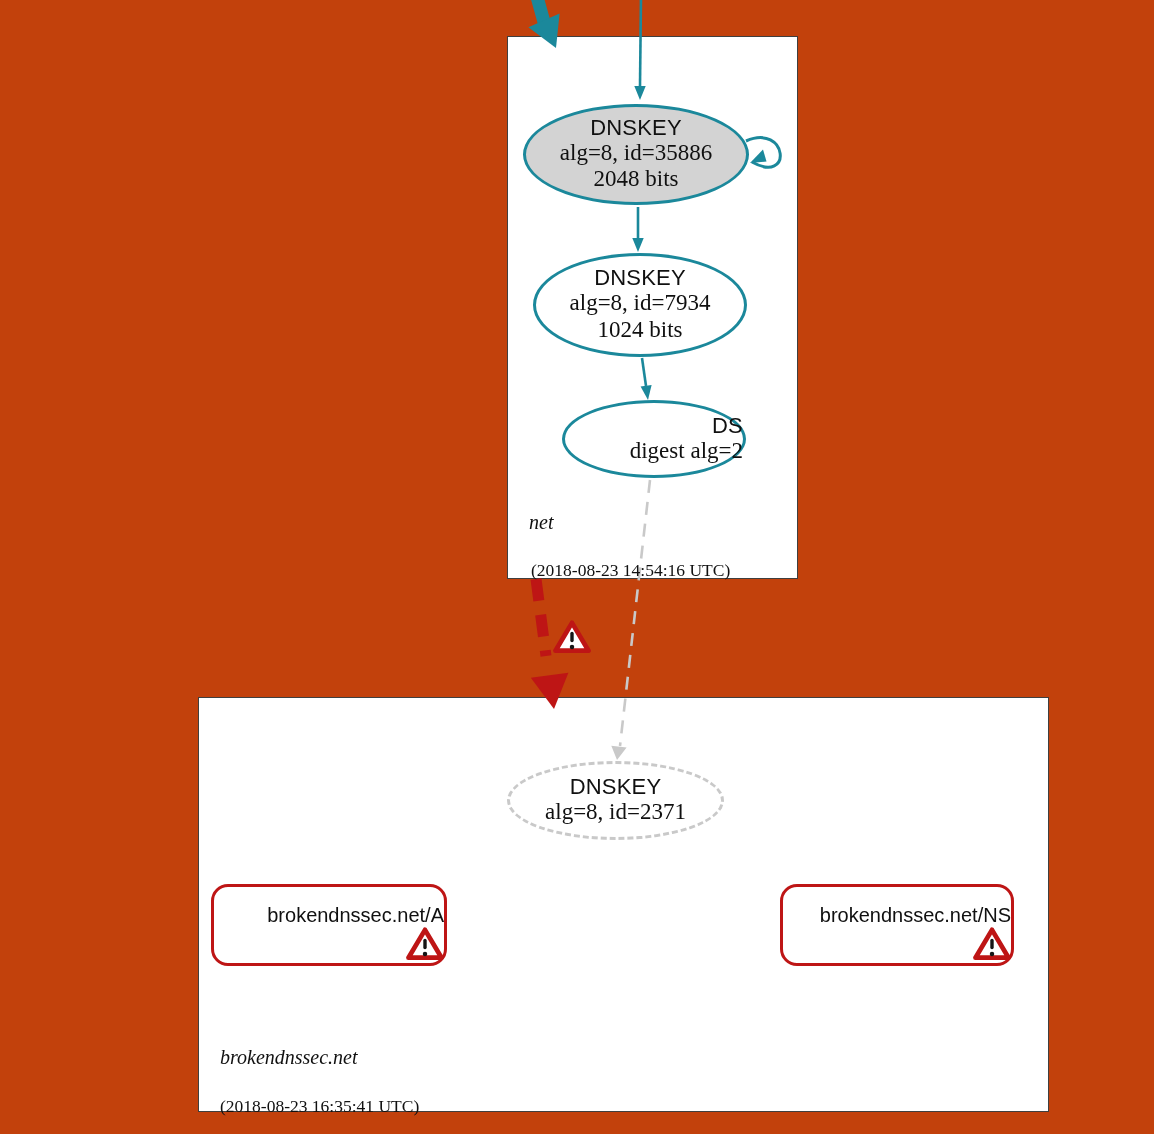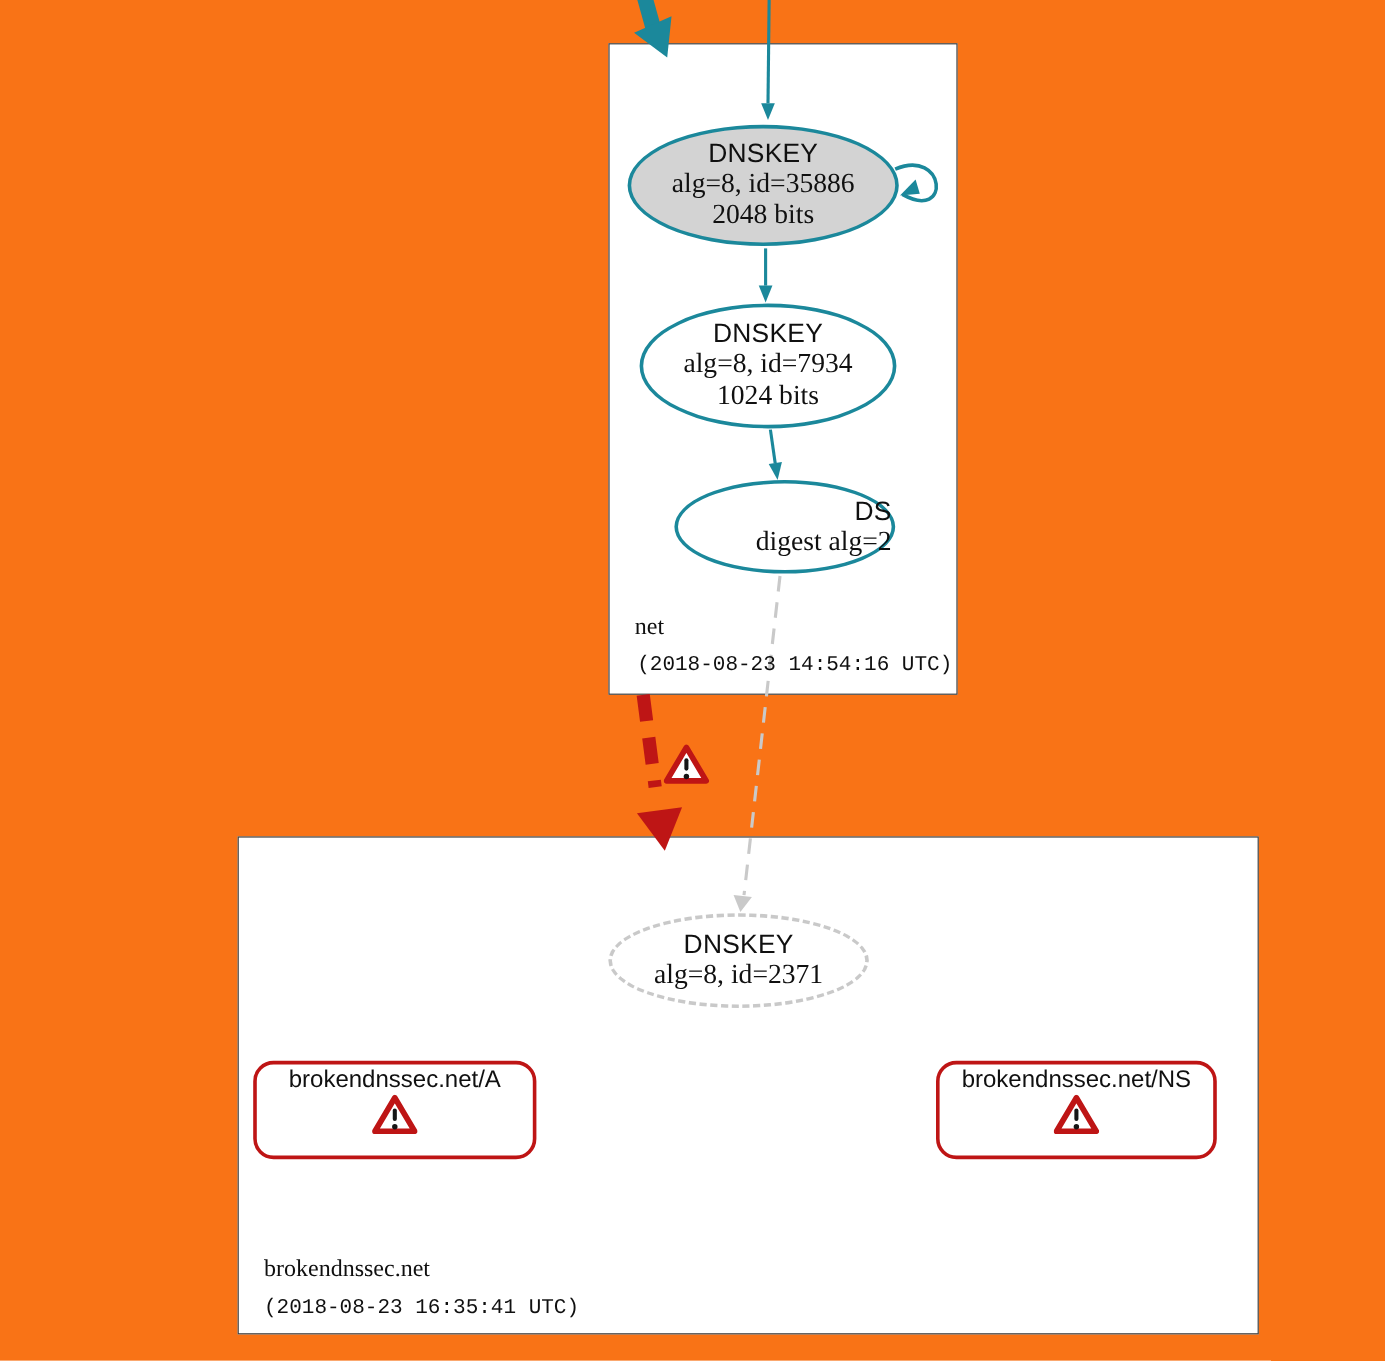--- a/index.html
+++ b/index.html
@@ -5,7 +5,7 @@
   html,body{margin:0;padding:0;background:#ffffff;}
   #page{
     position:relative;width:1154px;height:1134px;overflow:hidden;
-    background:#f97316;font-family:"Liberation Sans",sans-serif;color:#101010;
+    background:#c2410c;font-family:"Liberation Sans",sans-serif;color:#101010;
   }
   
   .zone{position:absolute;border:1.5px solid #3f3f3f;background:#ffffff;z-index:1;box-sizing:border-box;}

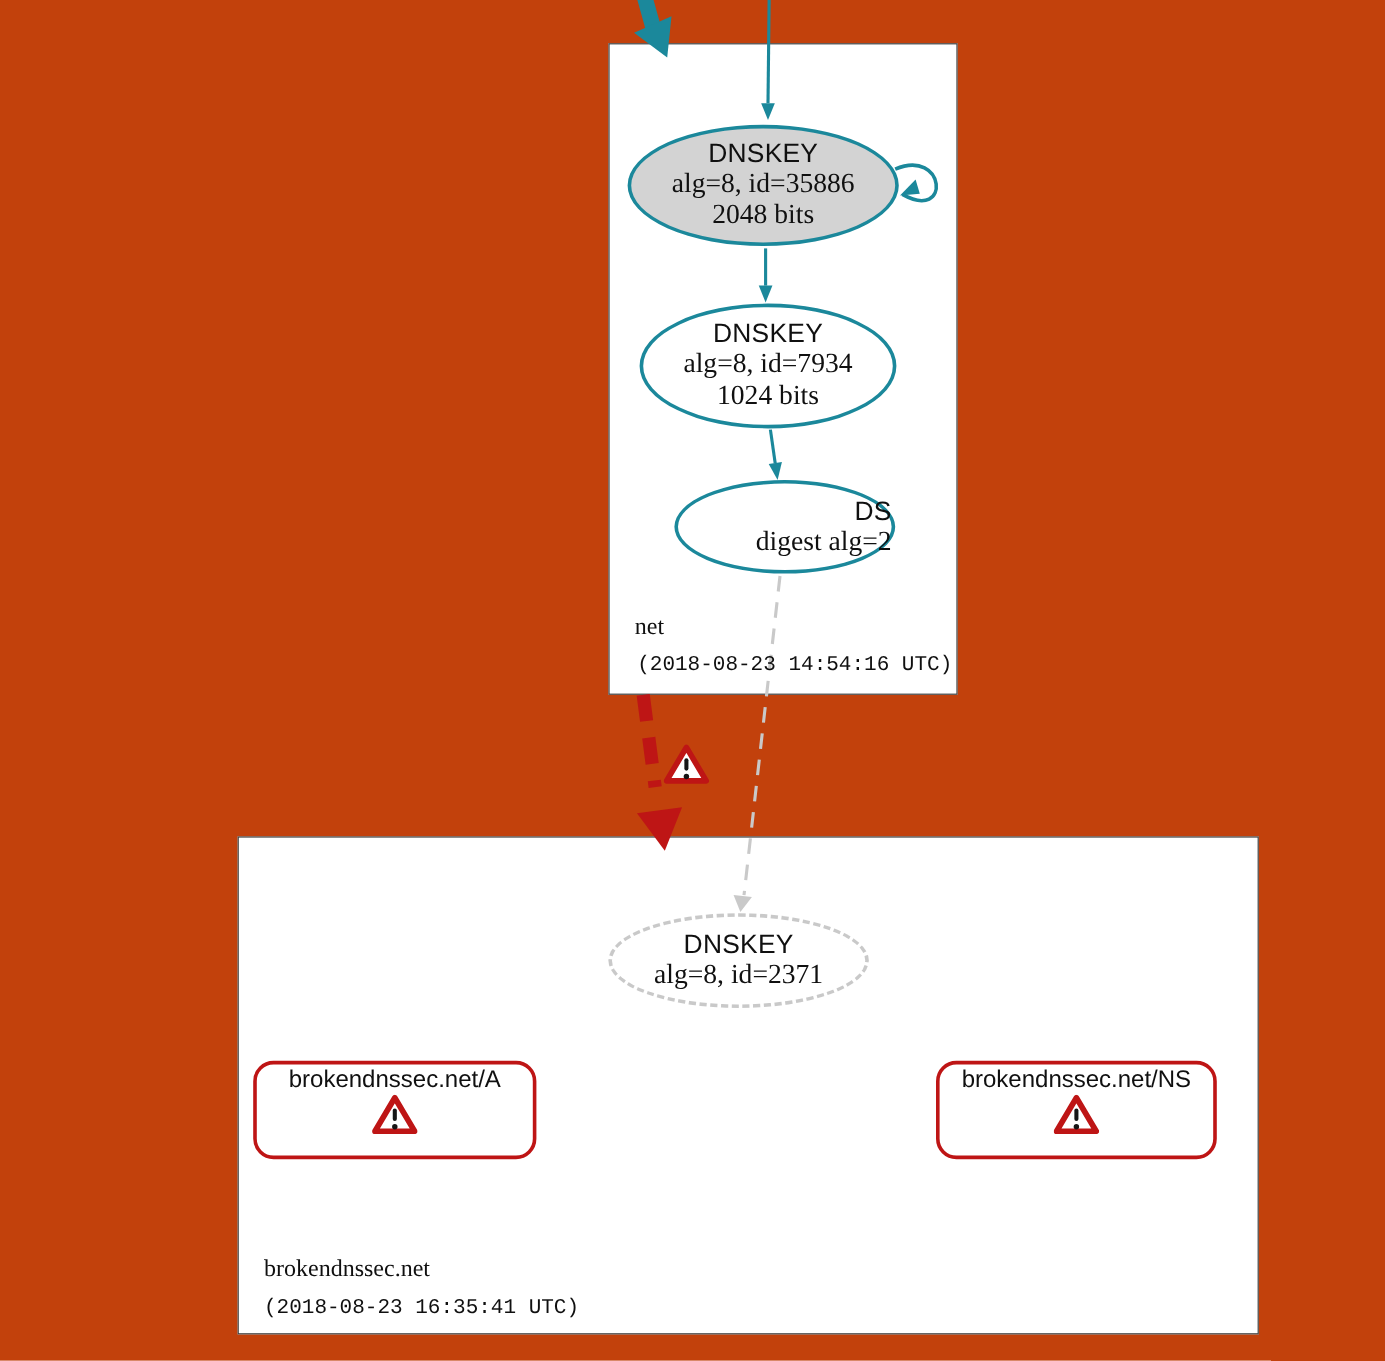--- a/index.html
+++ b/index.html
@@ -13,7 +13,7 @@
   #zone-child{left:198px;top:697px;width:851px;height:415px;}
 
   
-  .zname{position:absolute;z-index:4;font-family:"Liberation Serif",serif;font-size:20px;}
+  .zname{position:absolute;z-index:4;font-family:"Liberation Serif",serif;font-size:20px;font-style:italic;}
   .zts{position:absolute;z-index:4;font-family:Liberation Mono, monospace;font-size:17.5px;}
   #lbl-net{left:529px;top:511px;}
   #ts-net{left:531px;top:544px;}

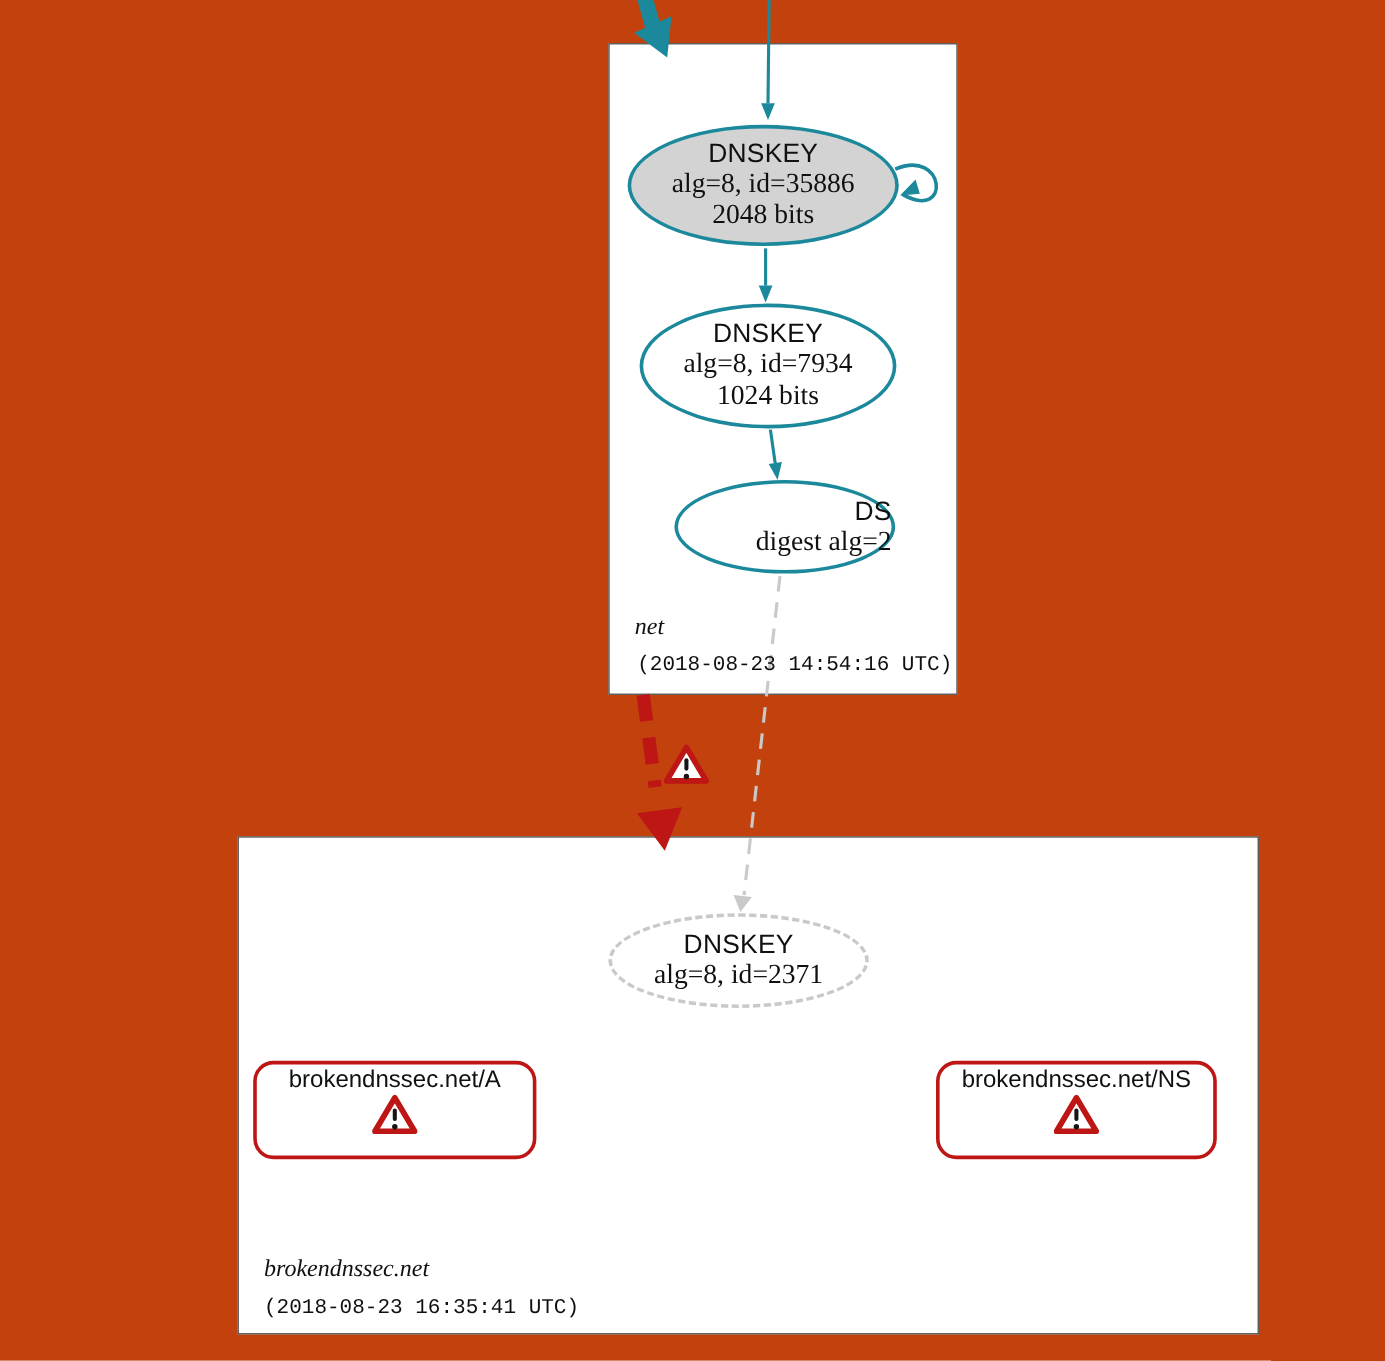--- a/index.html
+++ b/index.html
@@ -14,7 +14,7 @@
 
   
   .zname{position:absolute;z-index:4;font-family:"Liberation Serif",serif;font-size:20px;font-style:italic;}
-  .zts{position:absolute;z-index:4;font-family:Liberation Mono, monospace;font-size:17.5px;}
+  .zts{position:absolute;z-index:4;font-family:Liberation Serif, serif;font-size:17.5px;margin-top:16px;}
   #lbl-net{left:529px;top:511px;}
   #ts-net{left:531px;top:544px;}
   #lbl-child{left:220px;top:1046px;text-align:center;}

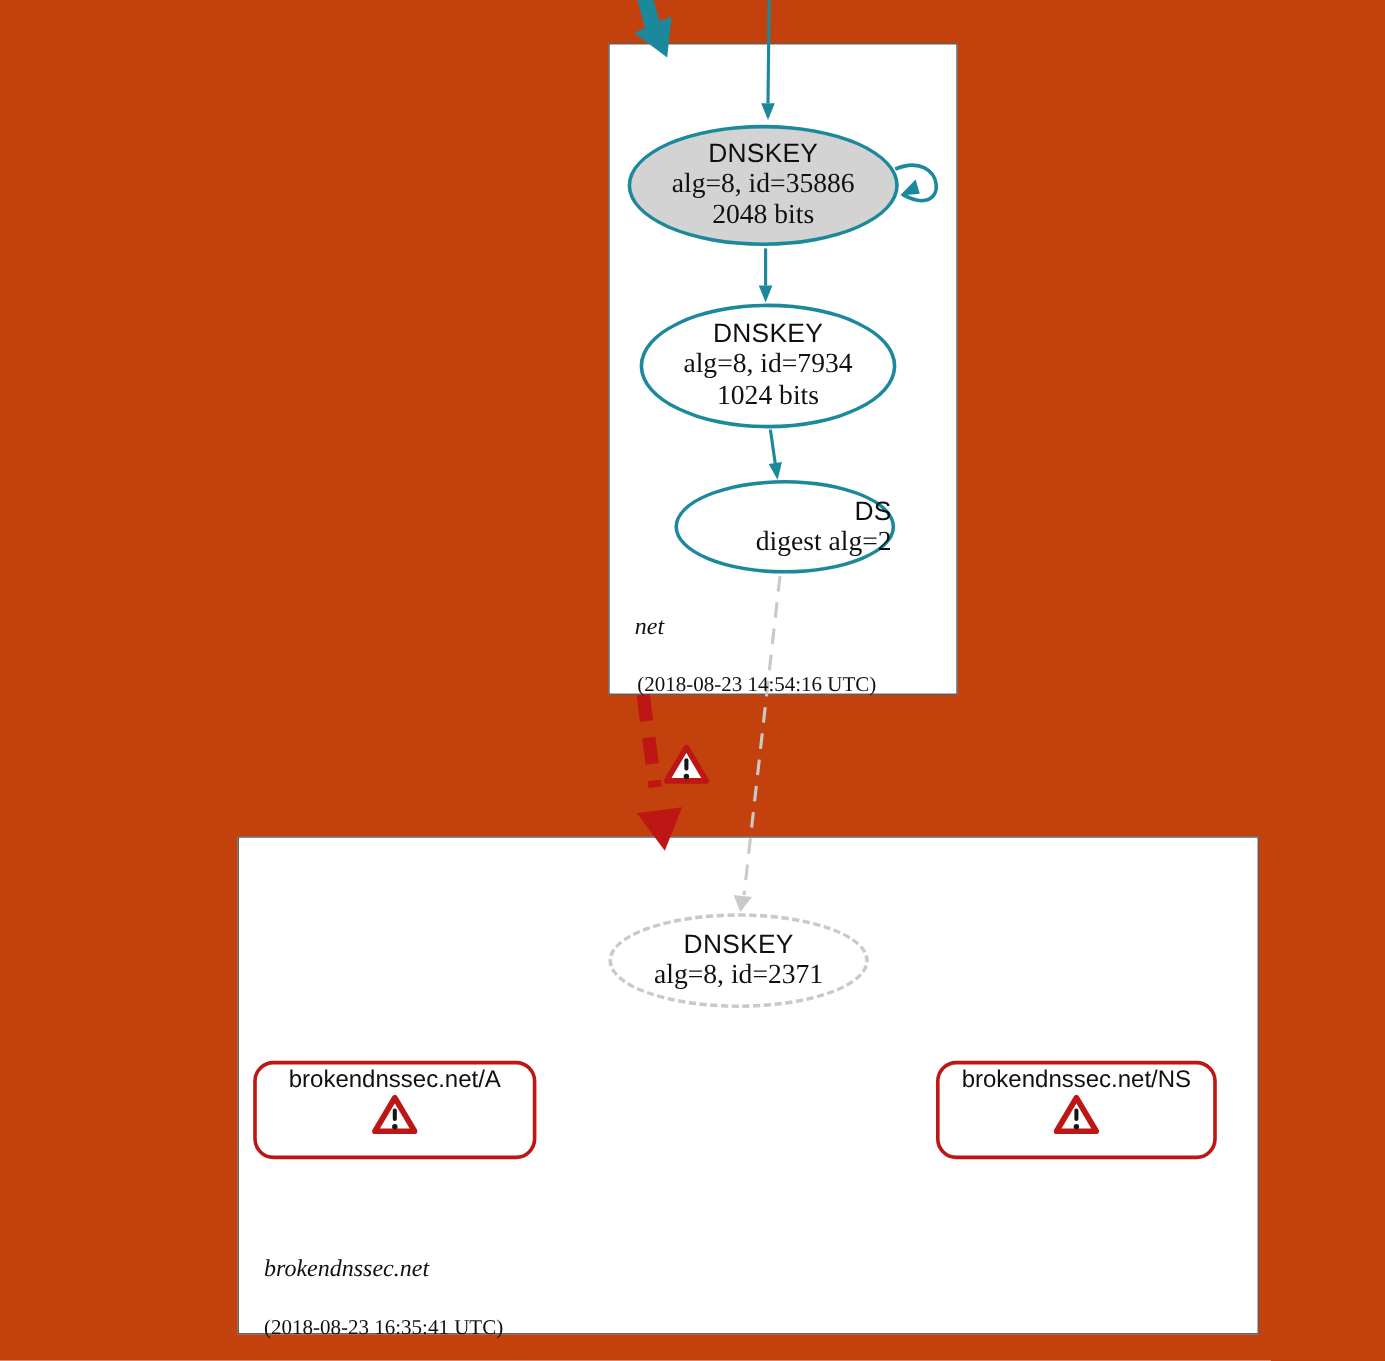--- a/index.html
+++ b/index.html
@@ -36,7 +36,7 @@
   .rrset{
     position:absolute;top:884px;height:82px;border:3px solid var(--error);border-radius:17px;
     background:#ffffff;z-index:2;box-sizing:border-box;
-    display:flex;flex-direction:column;align-items:center;justify-content:flex-start;padding-top:2px;
+    display:flex;flex-direction:column;align-items:flex-end;justify-content:flex-start;padding-top:17px;
   }
   .rrset .lbl{font-size:20px;white-space:nowrap;}
   #rr-a{left:211px;width:236px;}

